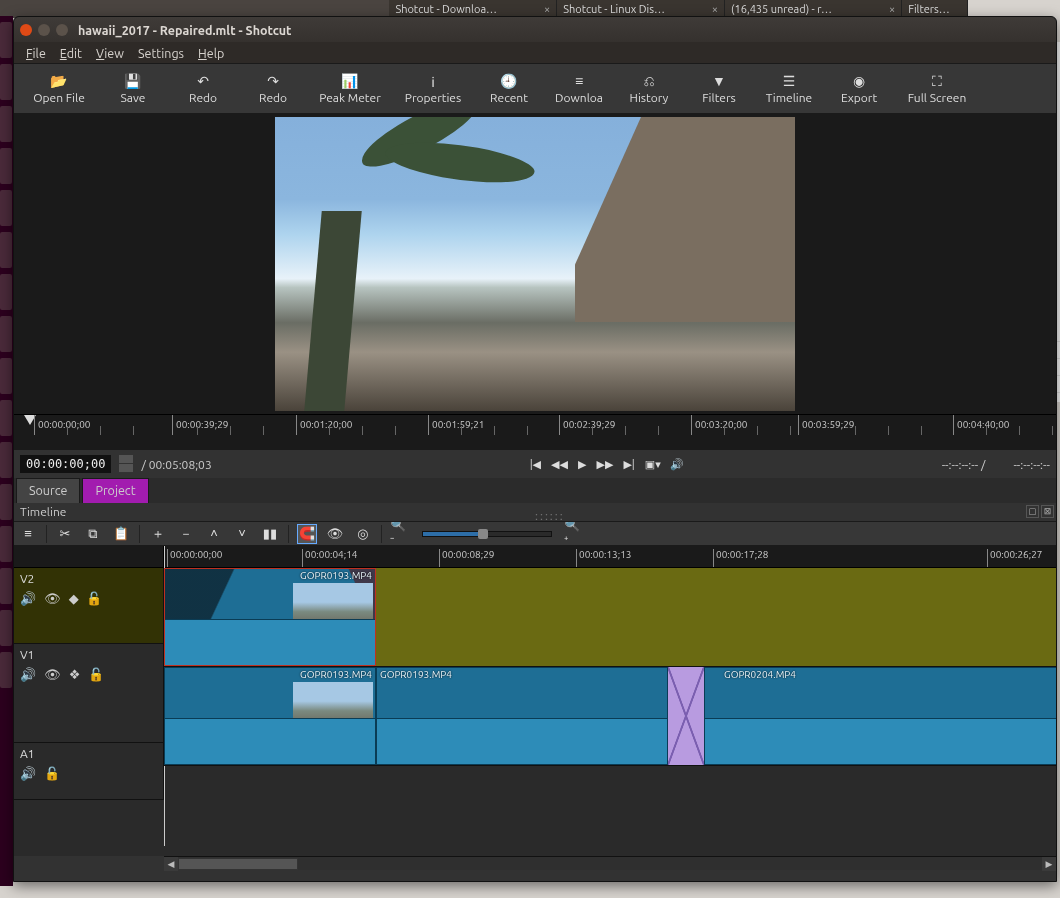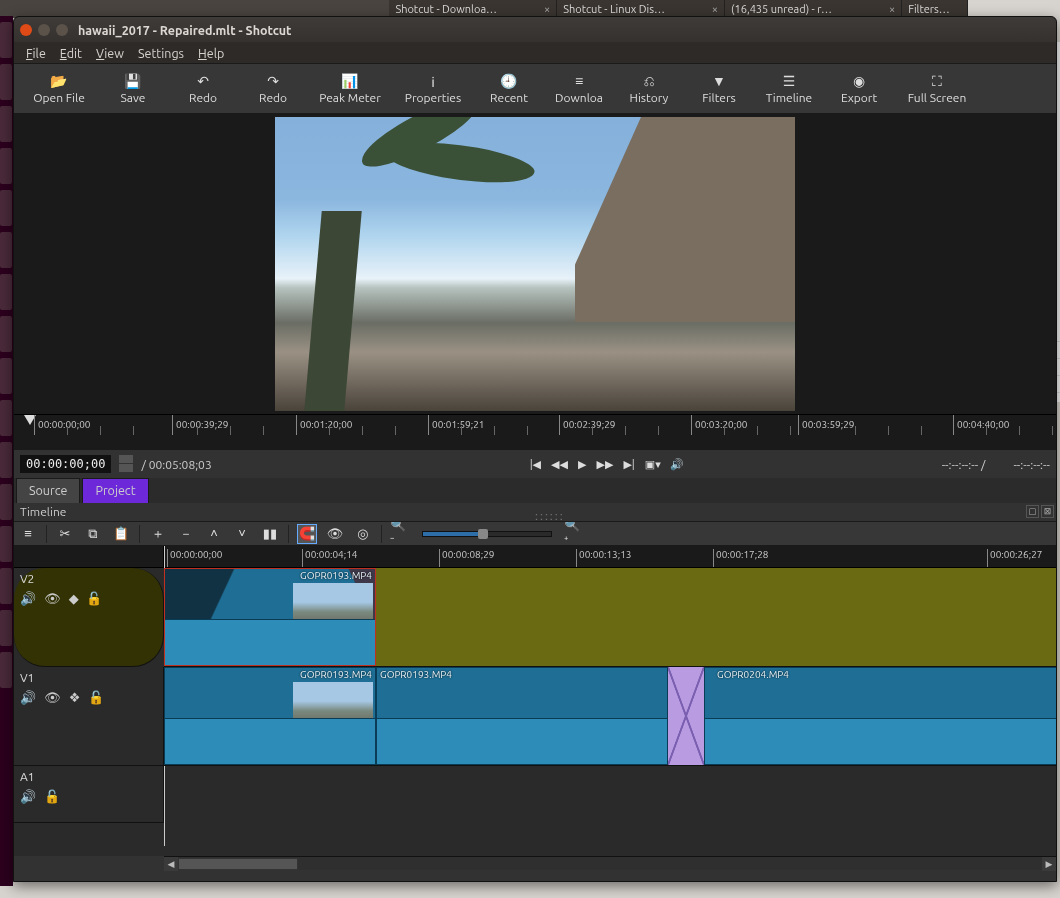--- a/index.html
+++ b/index.html
@@ -50,7 +50,7 @@
   .transport .right { margin-left:auto; display:flex; gap:28px; font-family:monospace; color:#ccc;}
 
   .tabs2 { height:25px; background:#2b2b2b; display:flex; }
-  .tab2 { padding:4px 12px; font-size:12.5px; color:#ccc; background:#6d28d9; border:1px solid #1a1a1a; border-bottom:none; margin-left:2px;}
+  .tab2 { padding:4px 12px; font-size:12.5px; color:#ccc; background:#a21caf; border:1px solid #1a1a1a; border-bottom:none; margin-left:2px;}
   .tab2.active { background:#444; }
 
   .panel-title { height:19px; background:#323232; font-size:12px; padding:2px 6px; color:#ccc; border-bottom:1px solid #1a1a1a; position:relative;}

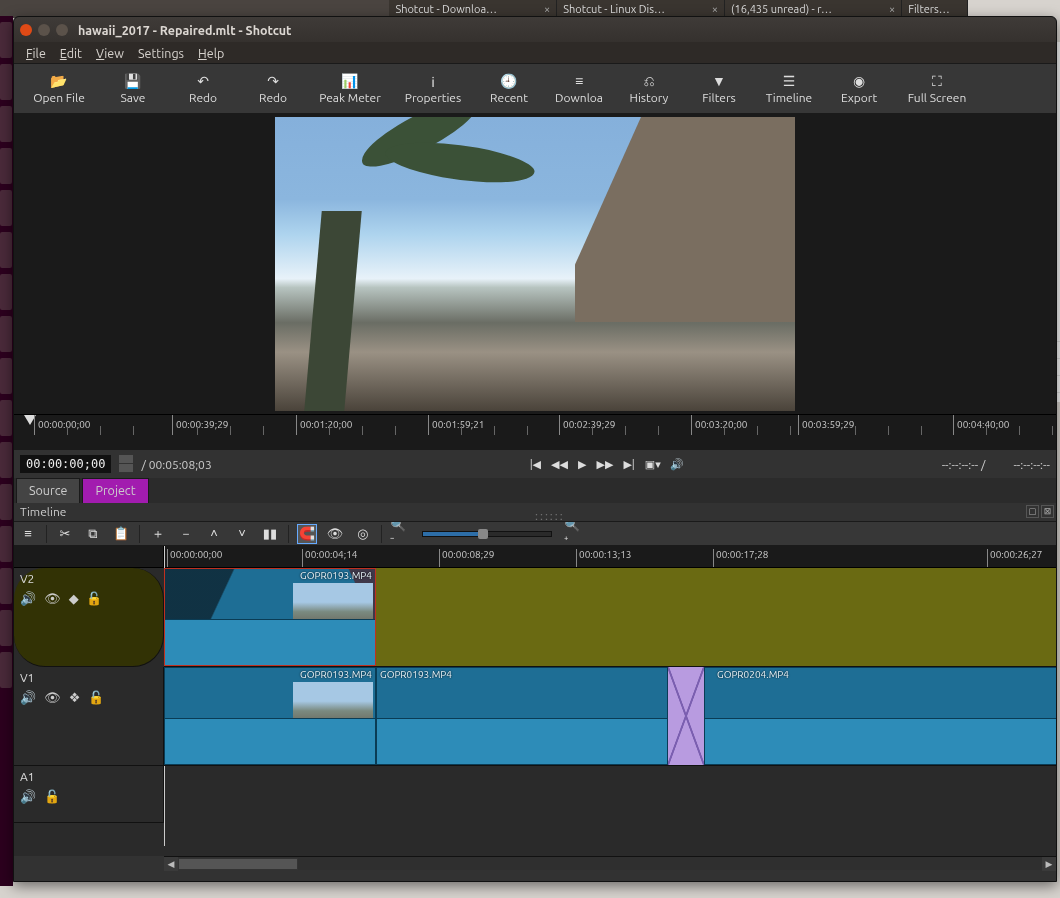--- a/index.html
+++ b/index.html
@@ -72,7 +72,7 @@
   .th { border-bottom:1px solid #111; border-right:1px solid #111; padding:4px 6px; font-size:12px; color:#ddd;}
   .th .lbl { margin-bottom:6px; }
   .th .icons { display:flex; gap:8px; font-size:13px; color:#ccc;}
-  .th.v2 { height:99px; background:#323205;border-radius:31px;}
+  .th.v2 { height:76px; background:#323205;}
   .th.v1 { height:99px; background:#2a2a2a;}
   .th.a1 { height:57px; background:#2a2a2a;}
 

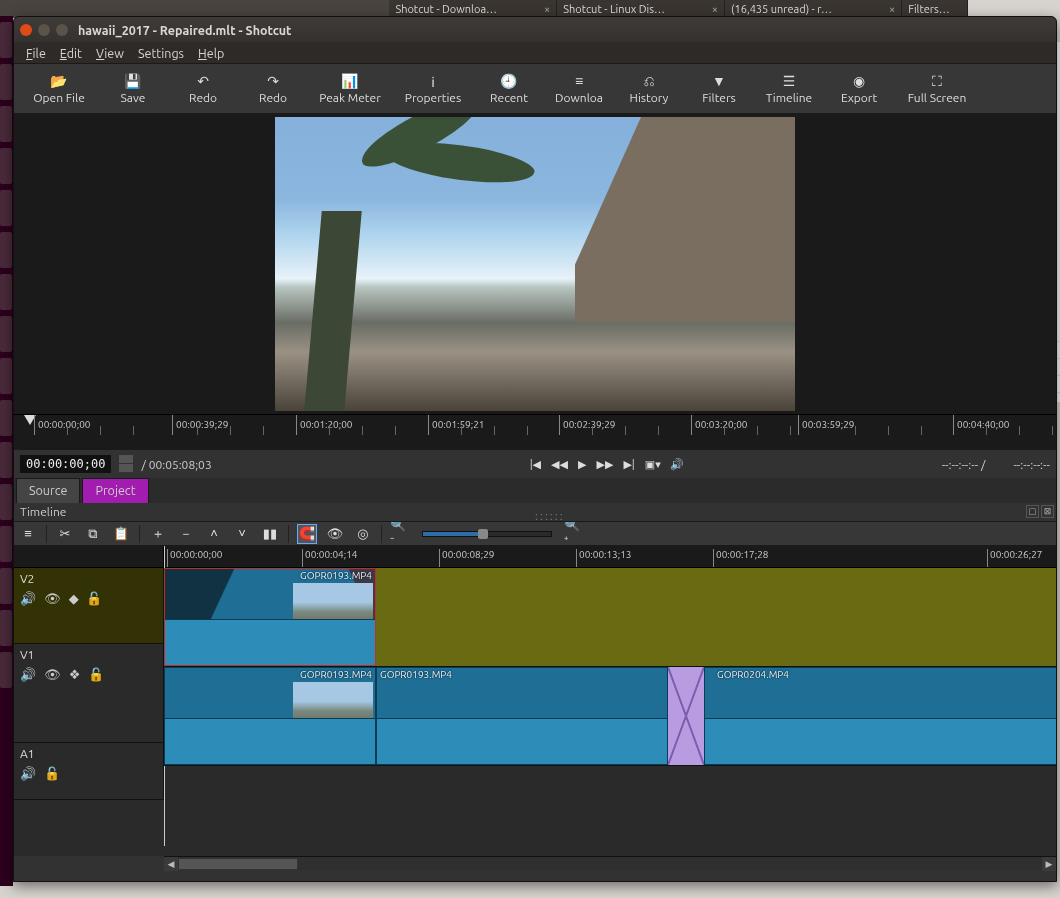--- a/index.html
+++ b/index.html
@@ -390,7 +390,7 @@
         </div>
         <div class="trans" style="left:504px;width:36px"></div>
         <div class="clip" style="left:540px;width:520px">
-          <span class="cname" style="left:12px;right:auto">GOPR0204.MP4</span>
+          <span class="cname" style="left:19px;right:auto">GOPR0204.MP4</span>
           <div class="wave"></div>
         </div>
       </div>

